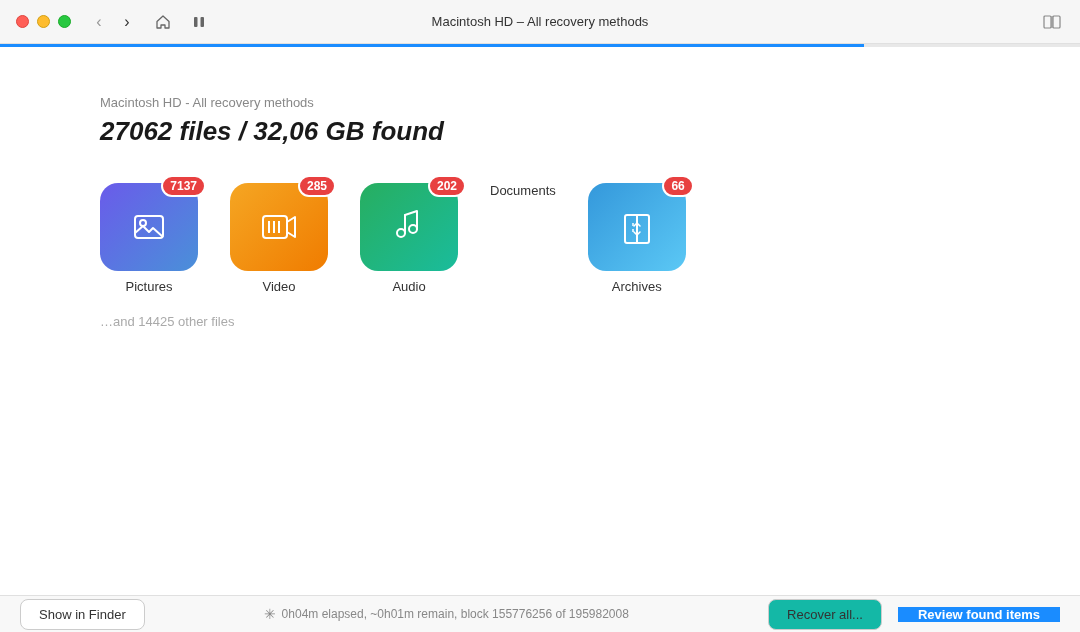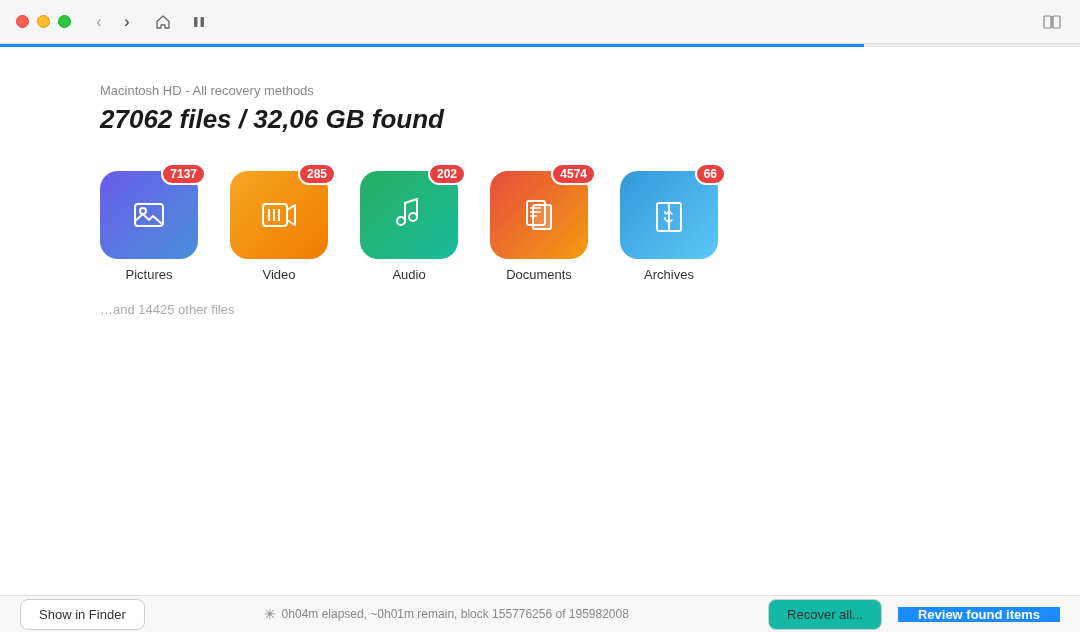--- a/index.html
+++ b/index.html
@@ -302,6 +302,7 @@
       <rect x="8.5" y="2" width="3.5" height="10" rx="1" fill="#666"></rect>
     </svg>
   </div>
+  <div class="title-text">Macintosh HD – All recovery methods</div>
   <div class="book-btn">
     <svg width="18" height="14" viewBox="0 0 18 14" fill="none">
       <rect x="1" y="1" width="7" height="12" rx="1" stroke="#888" stroke-width="1.2" fill="none"></rect>

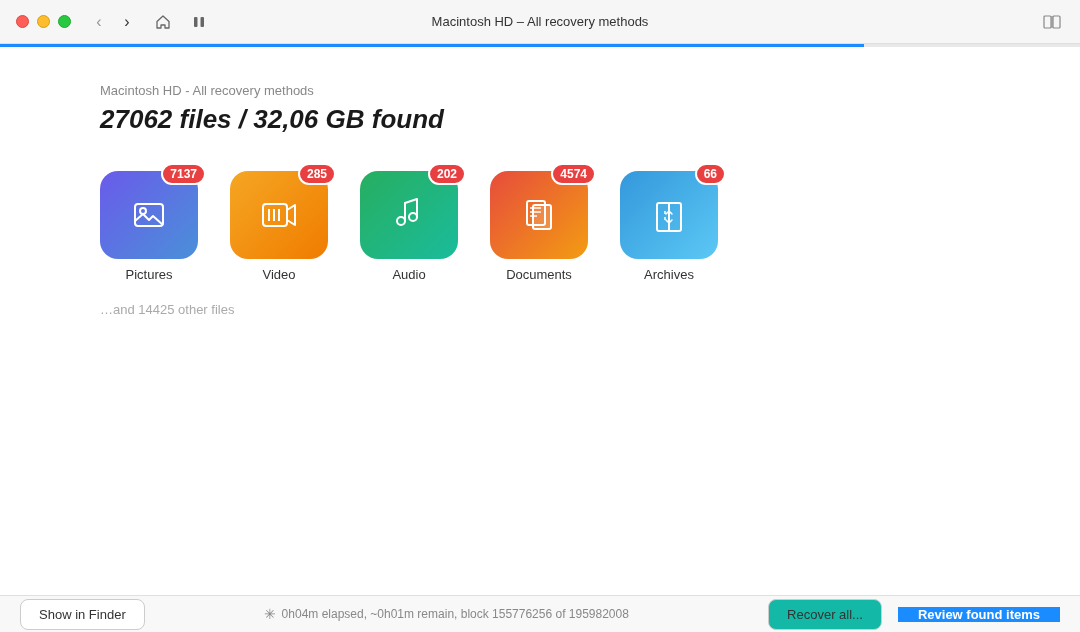--- a/index.html
+++ b/index.html
@@ -117,7 +117,7 @@
 
     
     .main-content {
-      padding: 36px 100px;
+      padding: 48px 100px;
     }
 
     .breadcrumb {

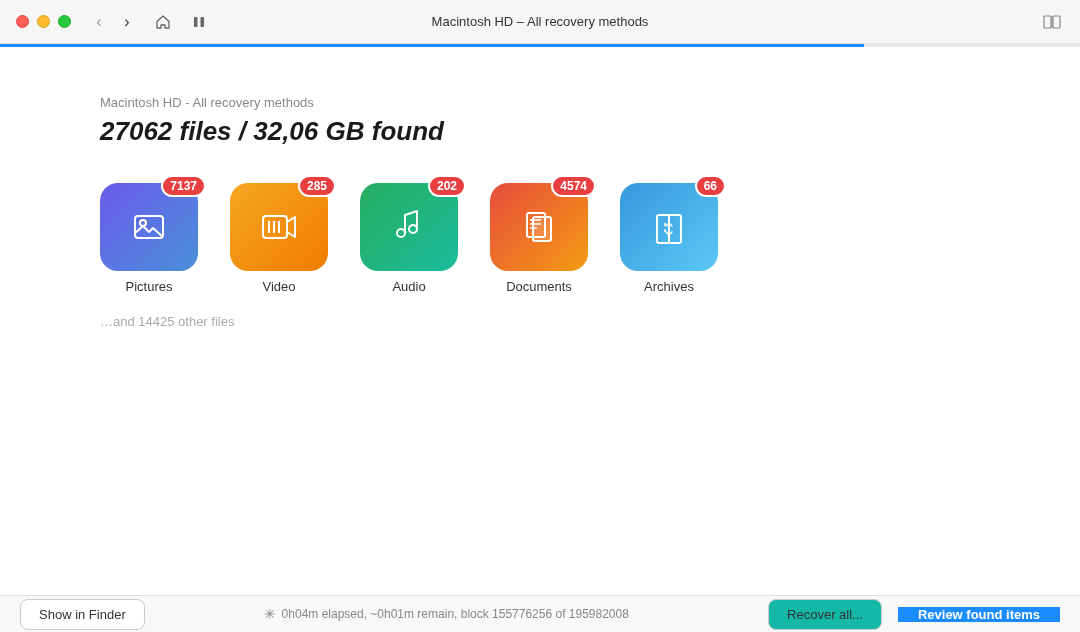--- a/index.html
+++ b/index.html
@@ -368,18 +368,6 @@
     </div>
 
     <div class="category-item">
-      <div class="card-wrapper">
-        <div class="category-card card-documents">
-          <svg width="44" height="44" viewBox="0 0 44 44" fill="none">
-            <rect x="10" y="8" width="18" height="24" rx="2" stroke="white" stroke-width="2" fill="none"></rect>
-            <rect x="16" y="12" width="18" height="24" rx="2" stroke="white" stroke-width="2" fill="rgba(255,255,255,0.15)"></rect>
-            <line x1="13" y1="15" x2="24" y2="15" stroke="white" stroke-width="1.5"></line>
-            <line x1="13" y1="19" x2="24" y2="19" stroke="white" stroke-width="1.5"></line>
-            <line x1="13" y1="23" x2="20" y2="23" stroke="white" stroke-width="1.5"></line>
-          </svg>
-        </div>
-        <div class="badge">4574</div>
-      </div>
       <span class="category-label">Documents</span>
     </div>
 

